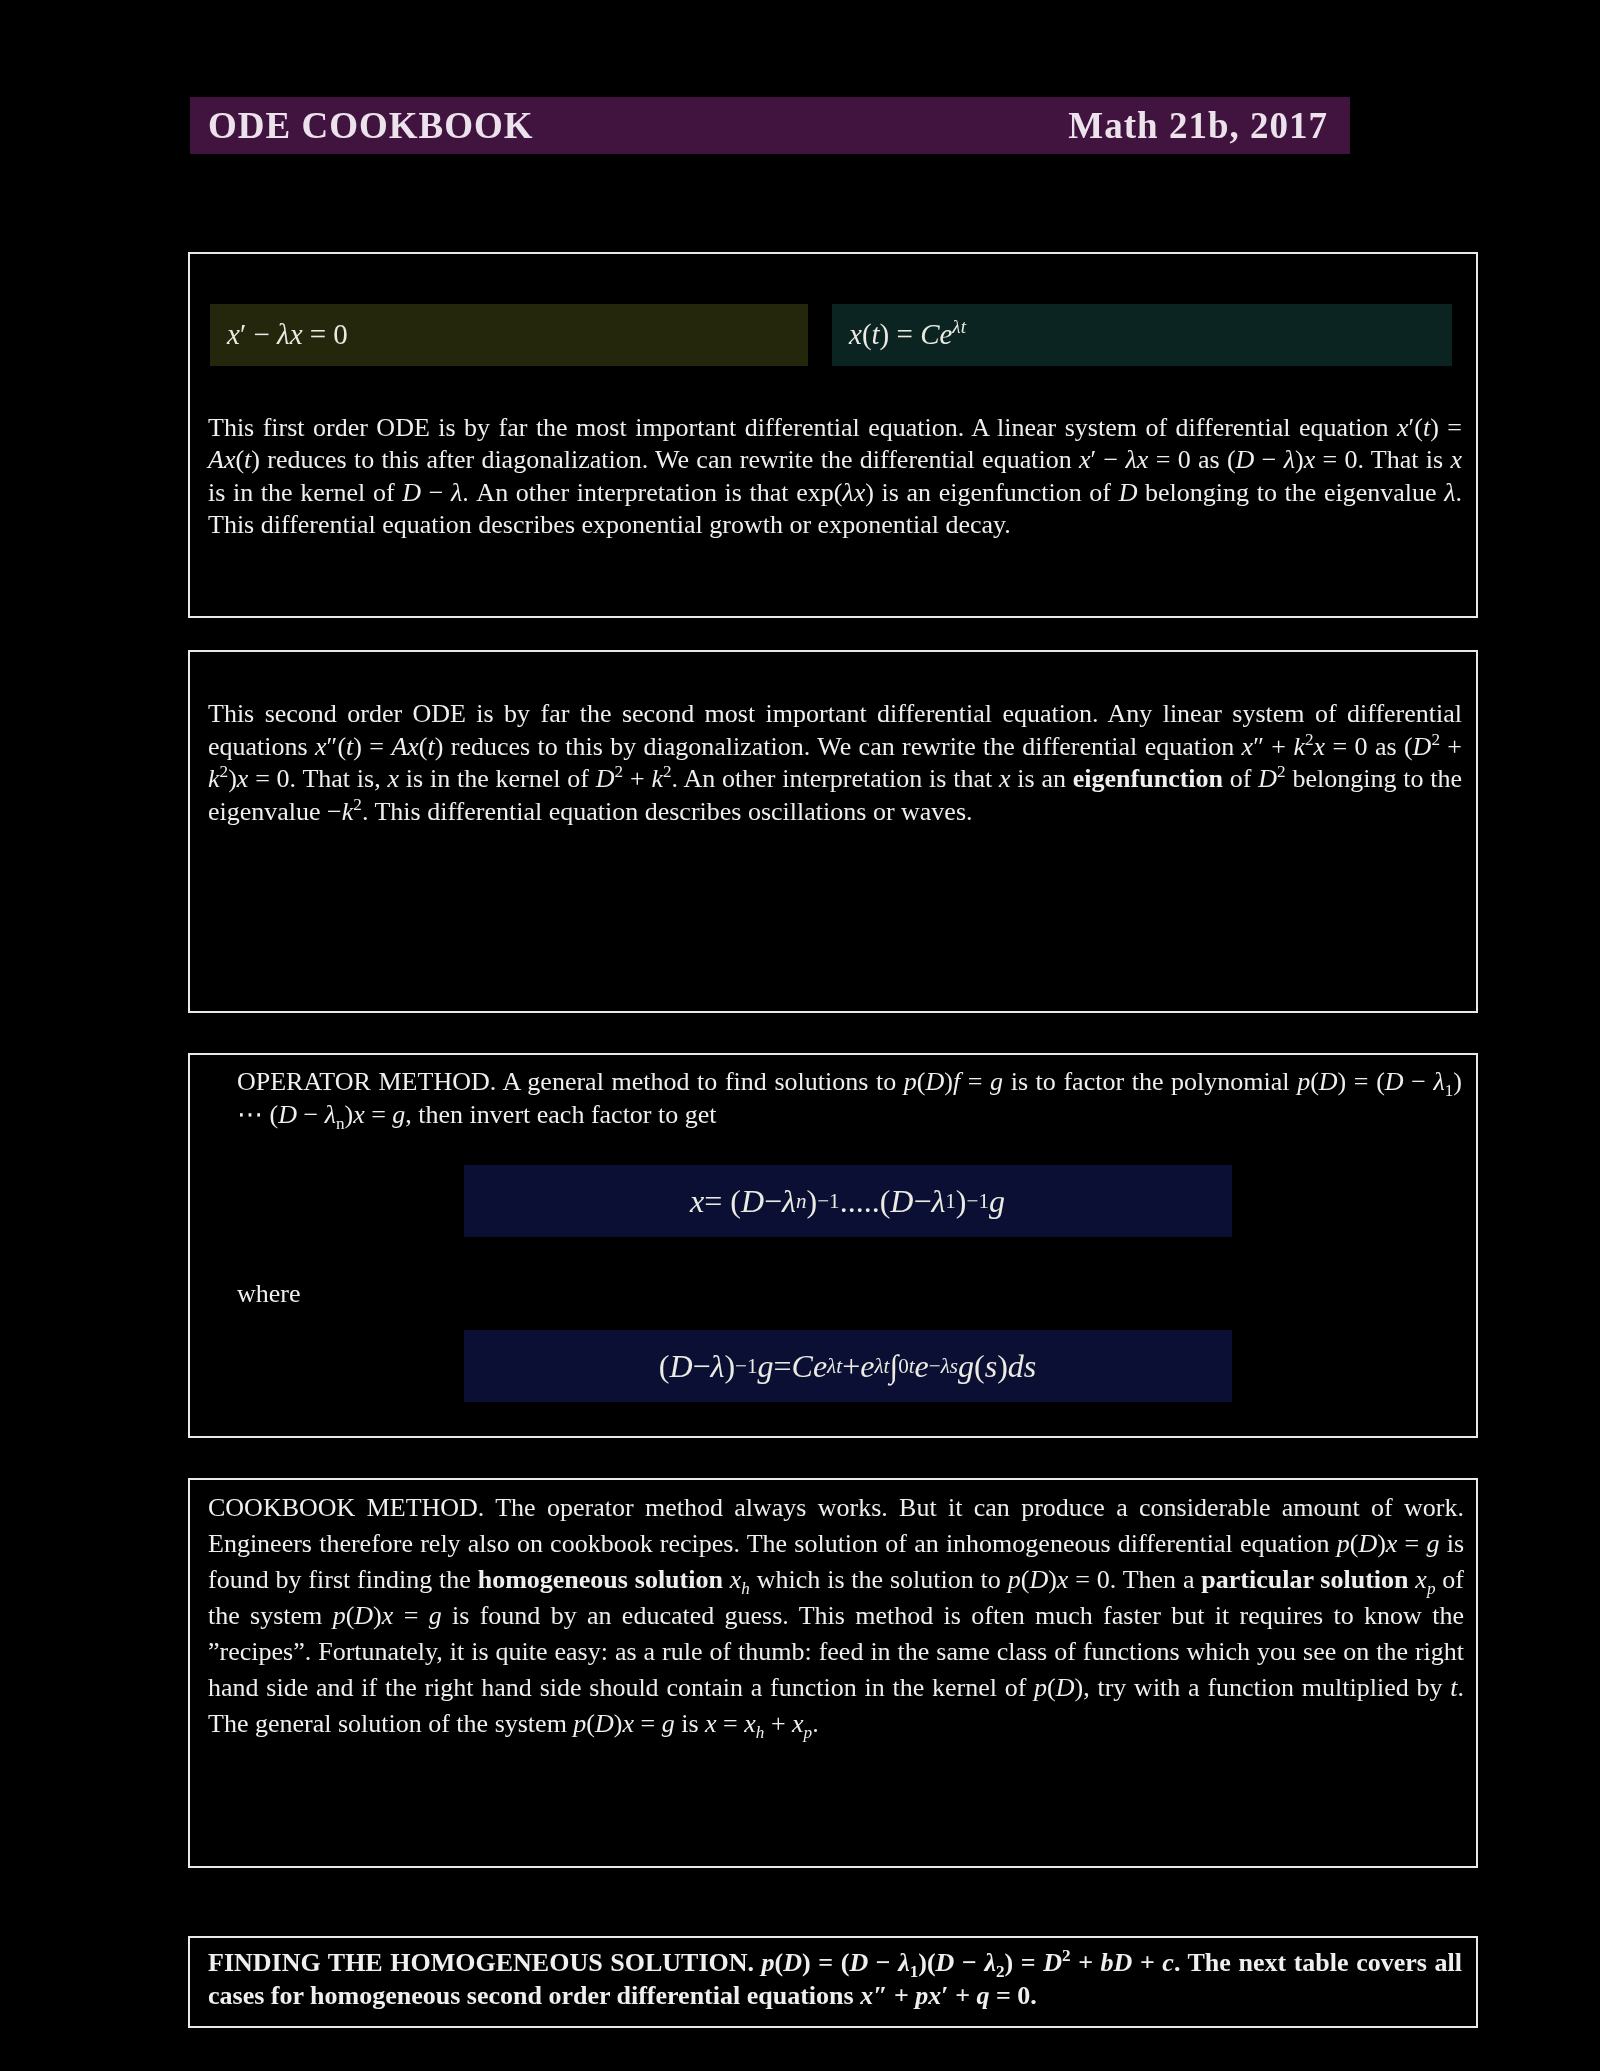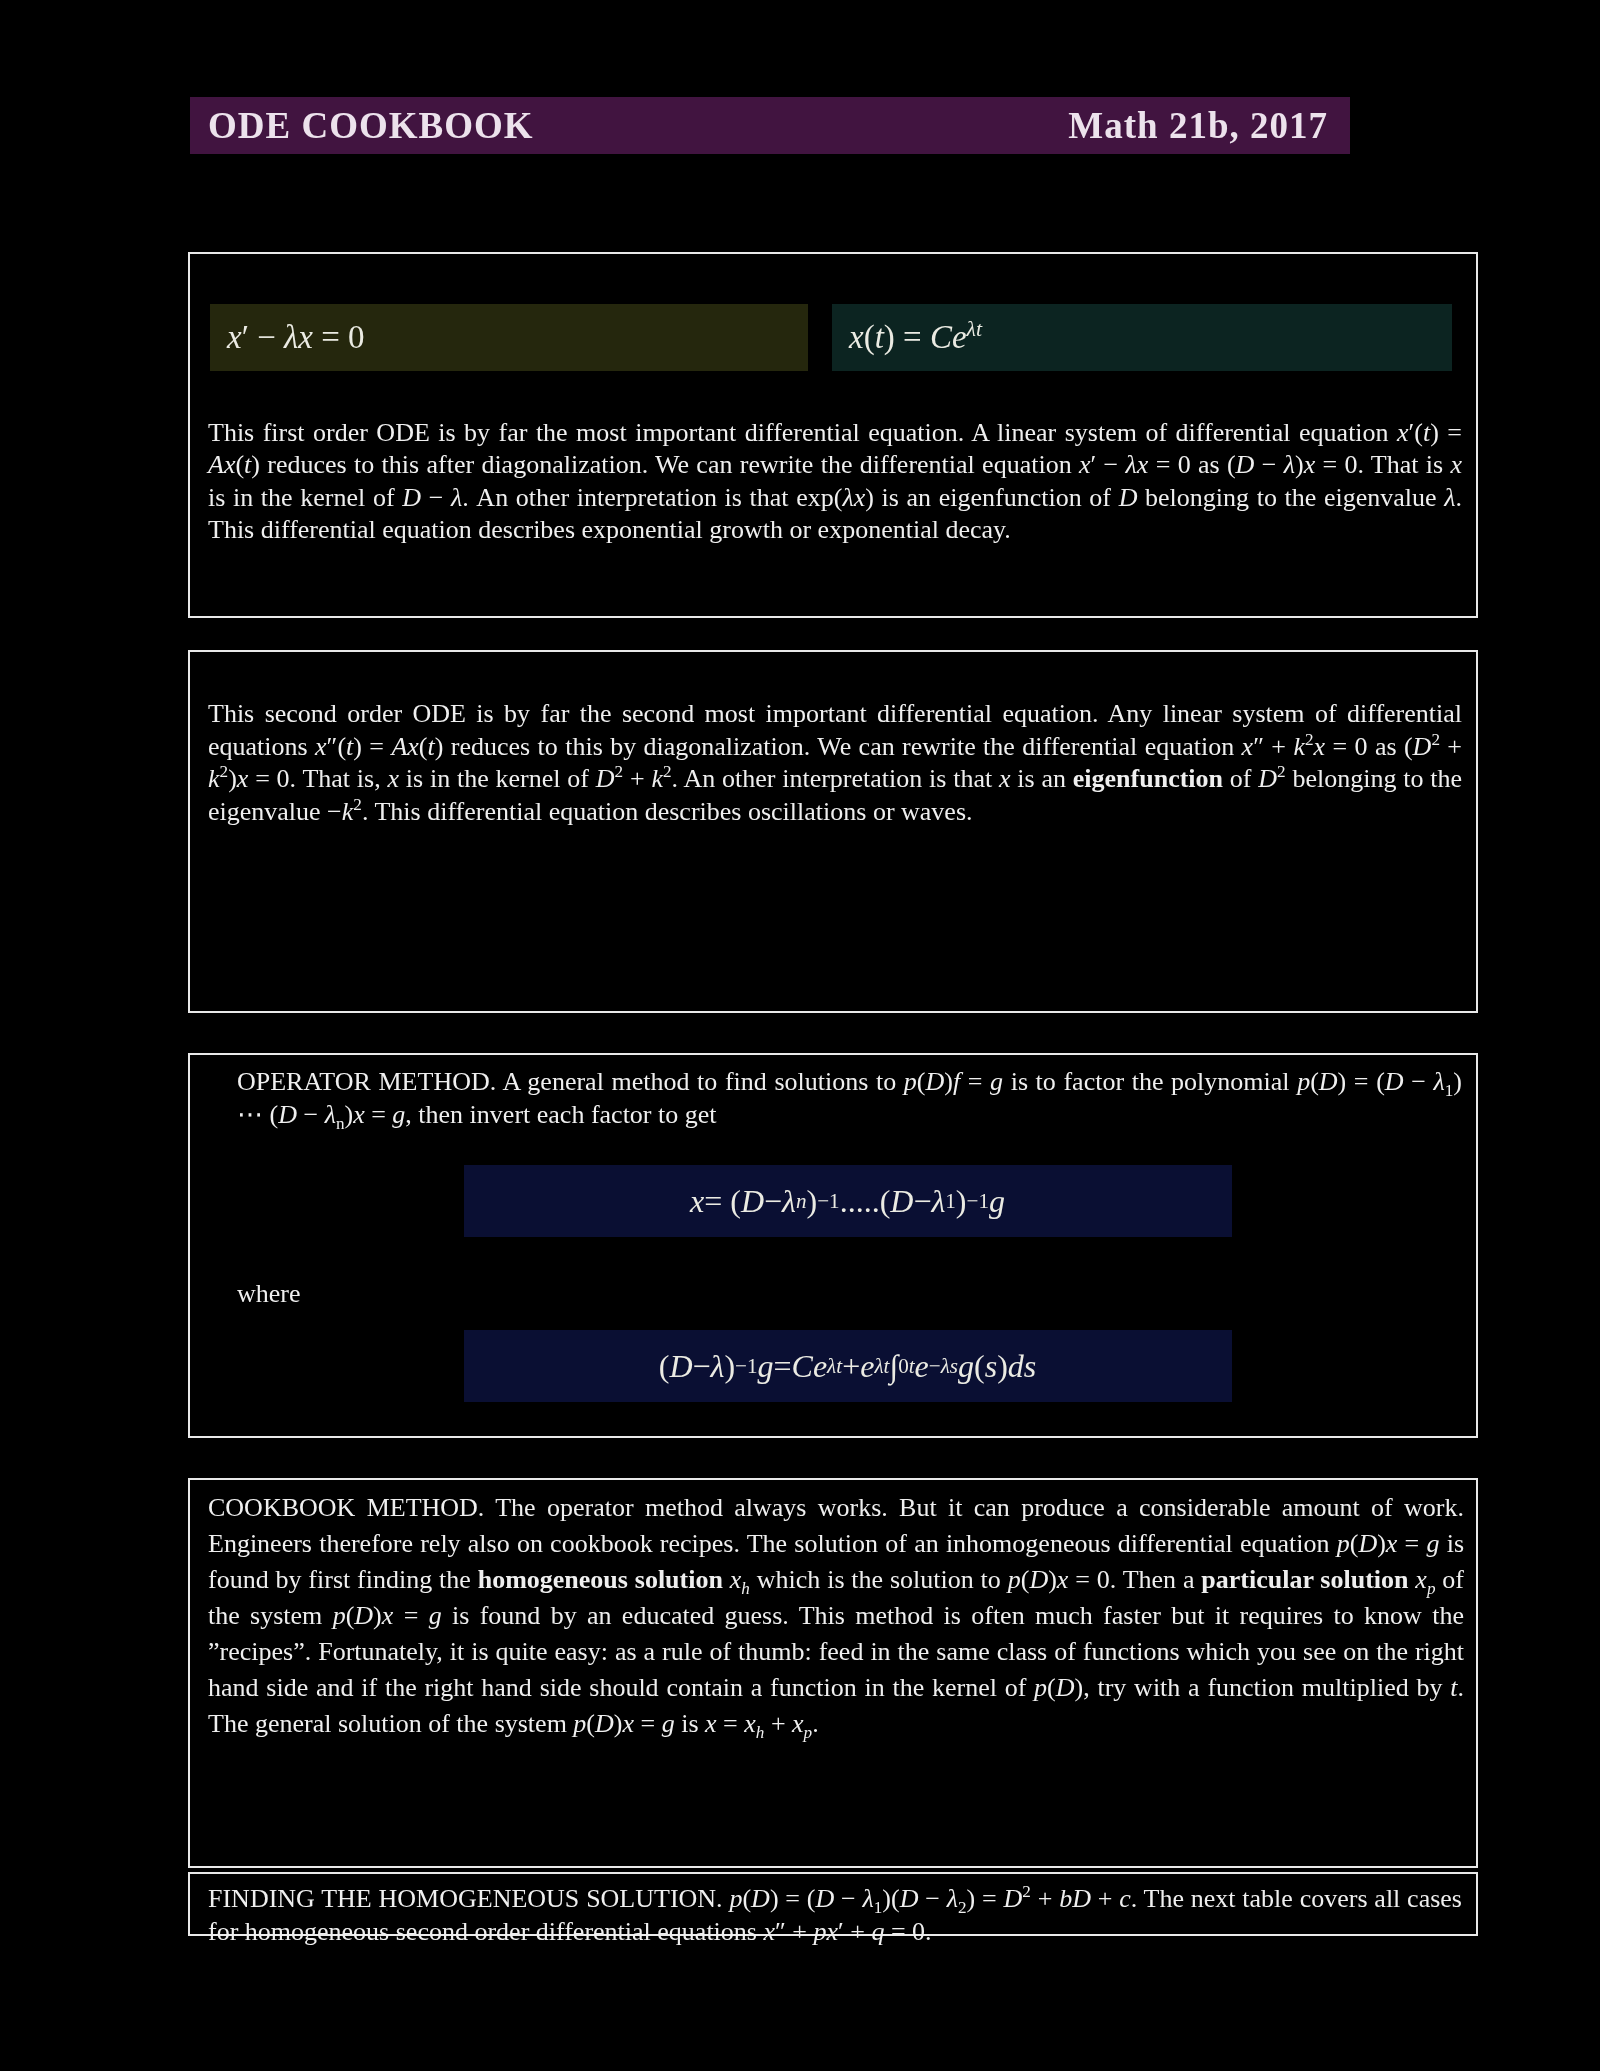--- a/index.html
+++ b/index.html
@@ -38,7 +38,7 @@
   }
   #box-second-order .eq-row{margin-top:45px;}
   .hl{
-    font-size:33px;line-height:1.3;
+    font-size:29px;line-height:1.3;
     color:var(--eq-text,#ebebe3);
     padding:12px 10px 12px 17px;box-sizing:border-box;
   }

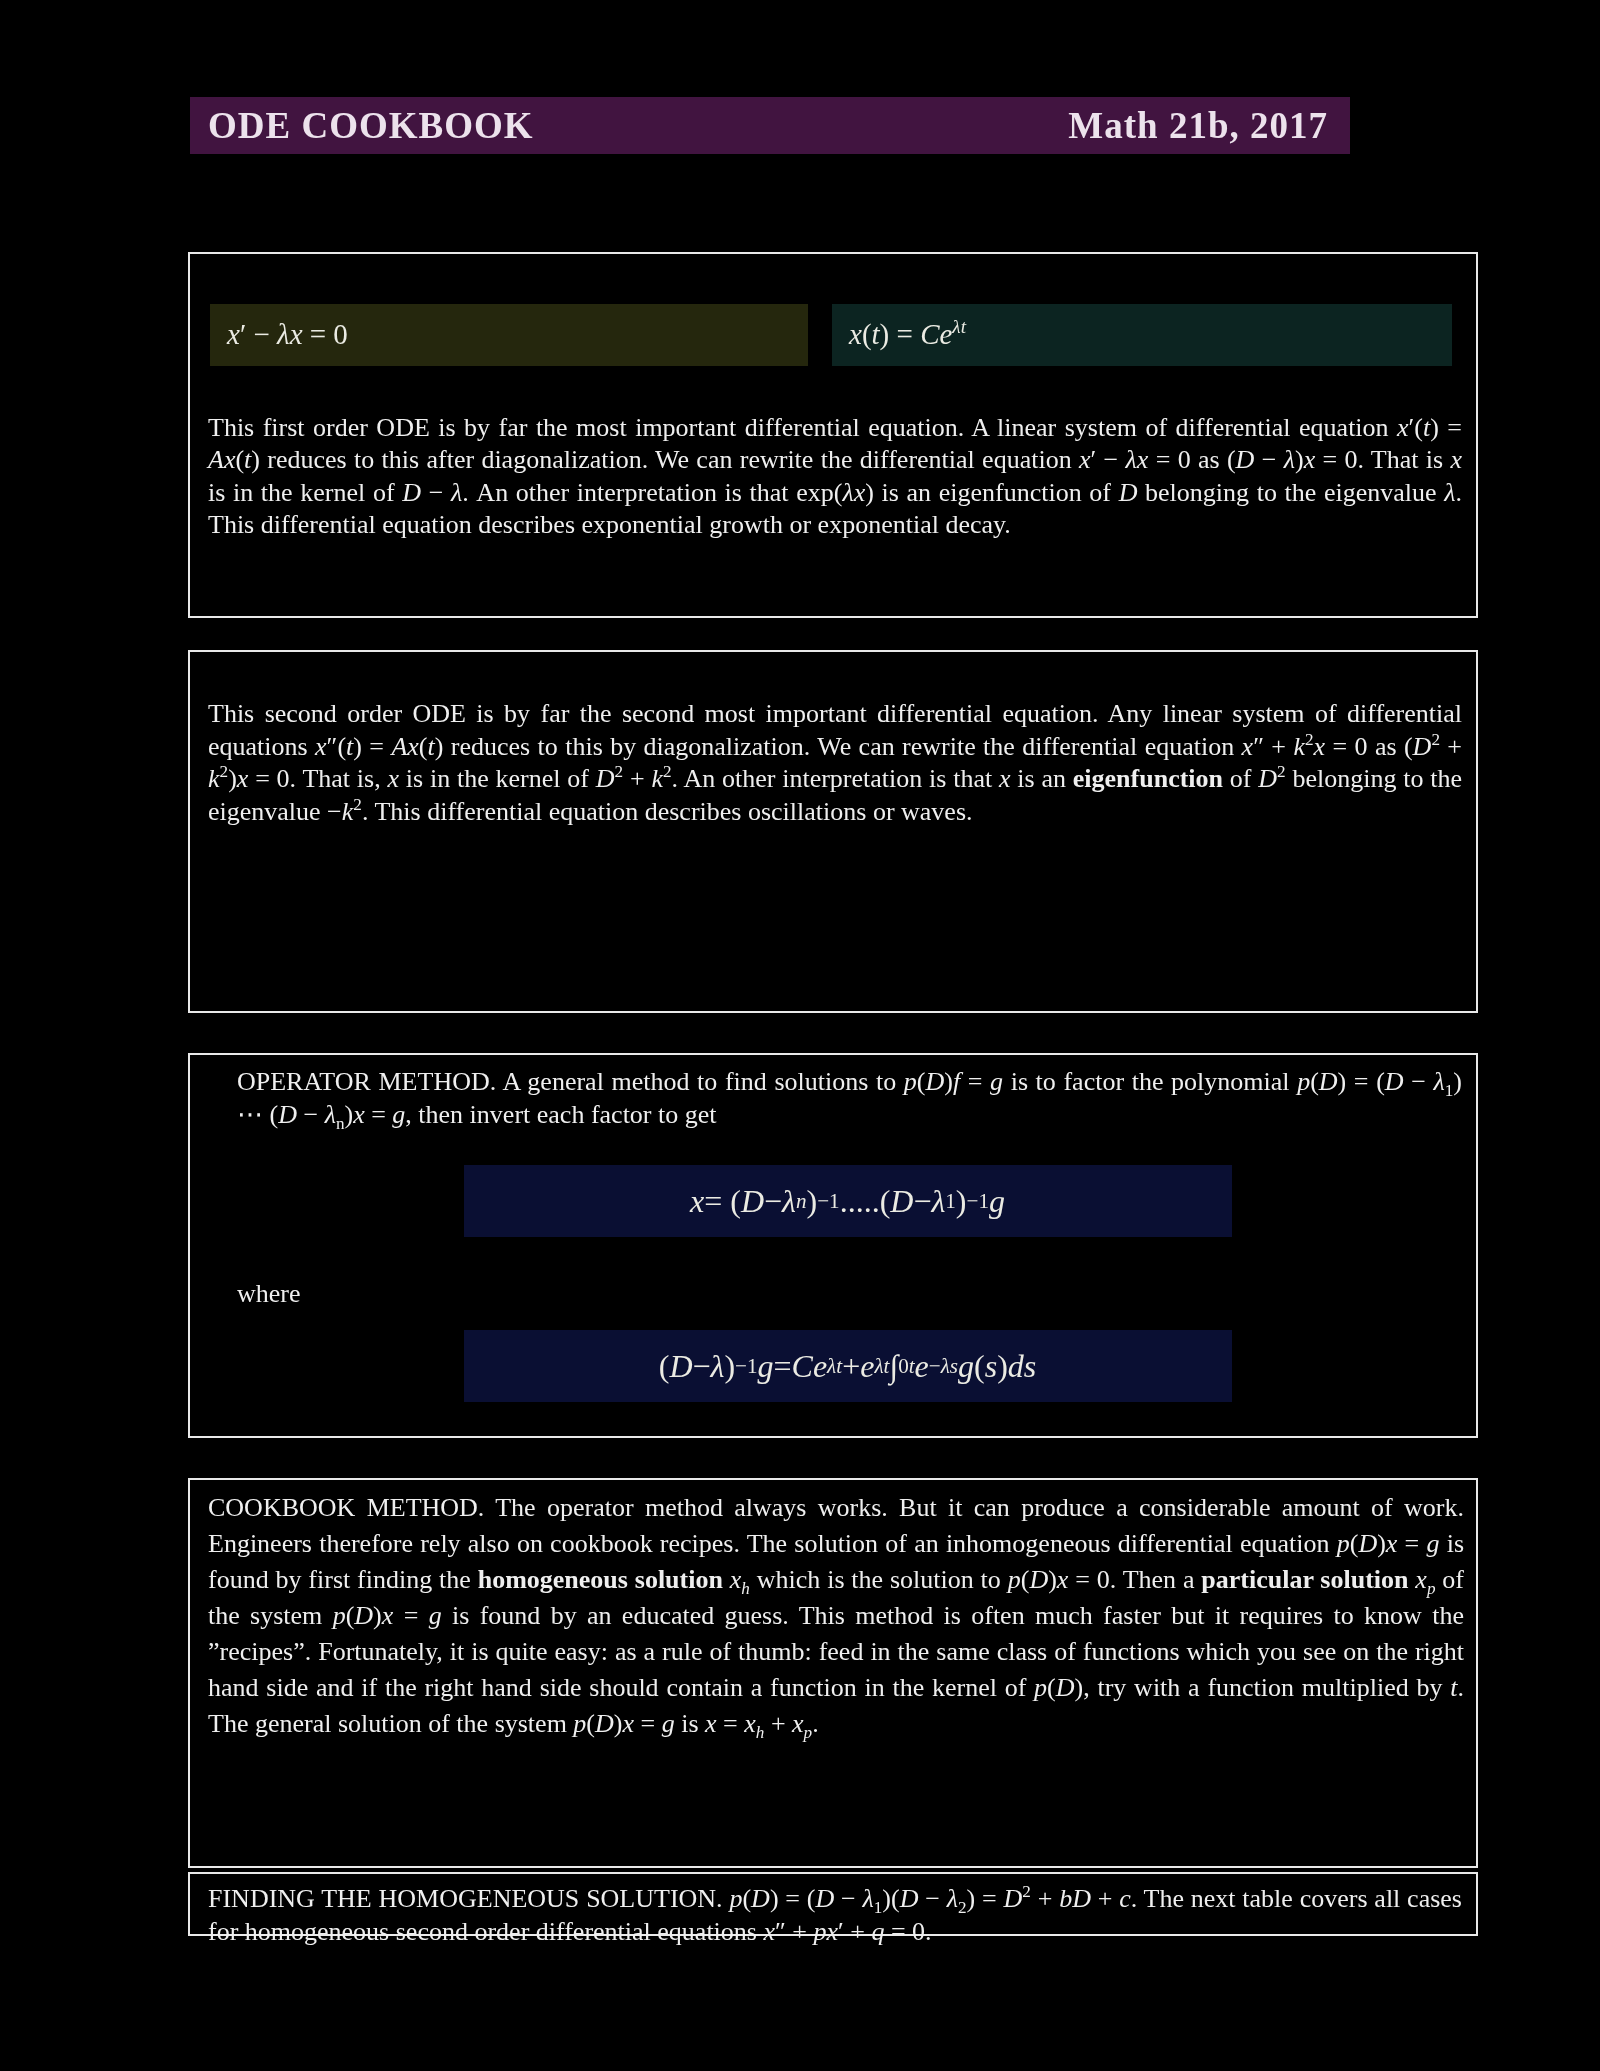--- a/index.html
+++ b/index.html
@@ -30,7 +30,7 @@
   #box-second-order{top:650px;height:363px;}
   #box-operator{top:1053px;height:385px;padding-left:29px;}
   #box-cookbook{top:1478px;height:390px;}
-  #box-homogeneous{top:1872px;height:64px;}
+  #box-homogeneous{top:1936px;height:92px;font-weight:bold;}
 
   .eq-row{
     display:flex;justify-content:space-between;align-items:center;

